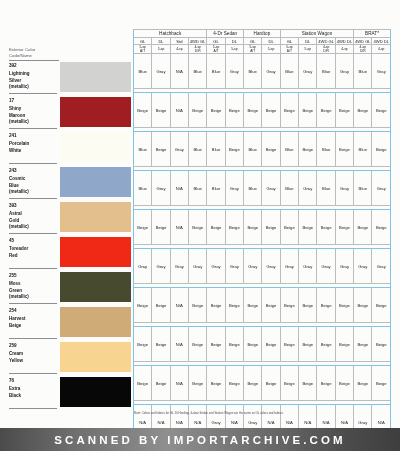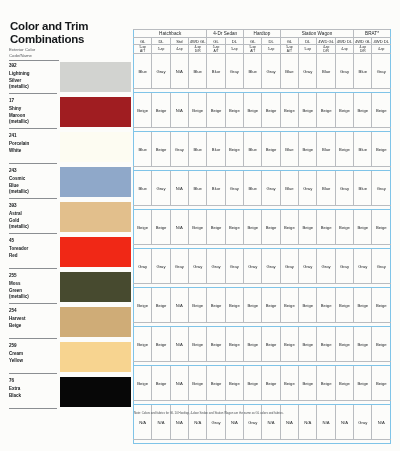--- a/index.html
+++ b/index.html
@@ -106,10 +106,6 @@
 
 <div id="page">
 
-  <div id="title">
-    <span>Color and Trim</span><br>
-    <span>Combinations</span>
-  </div>
 
   <div id="colorcol">
     <div id="colhead">

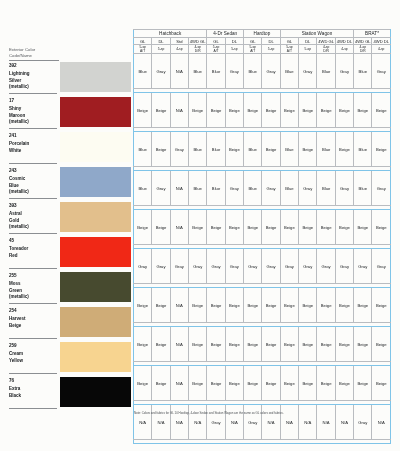--- a/index.html
+++ b/index.html
@@ -439,6 +439,9 @@
 
   <div id="note">Note: Colors and fabrics for GL 10 Hardtop, 4-door Sedan and Station Wagon are the same as GL colors and fabrics.</div>
 
+  <div id="wm">
+    <span id="wmtext">SCANNED BY IMPORTARCHIVE.COM</span>
+  </div>
 
 </div>
 

